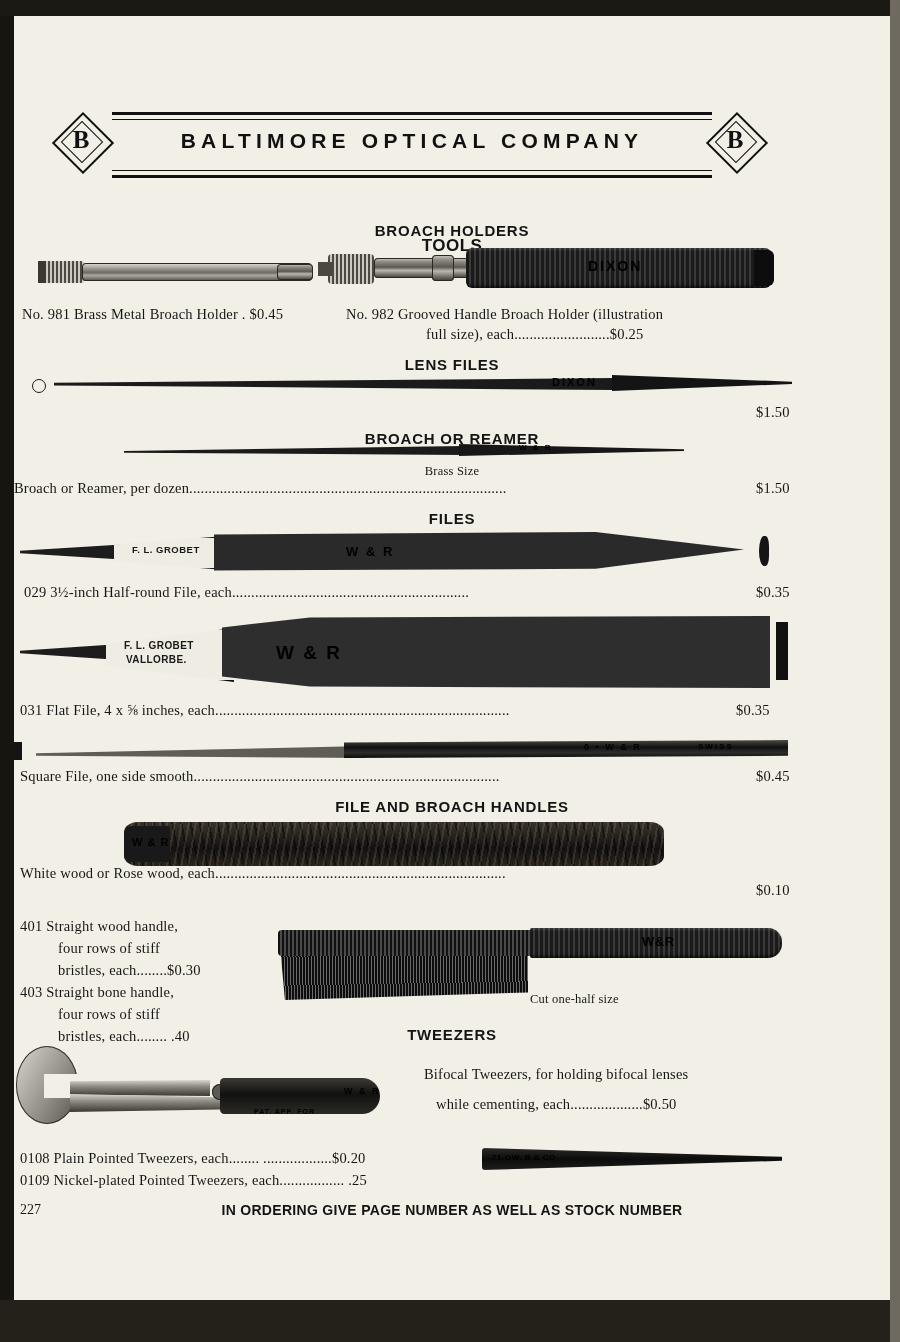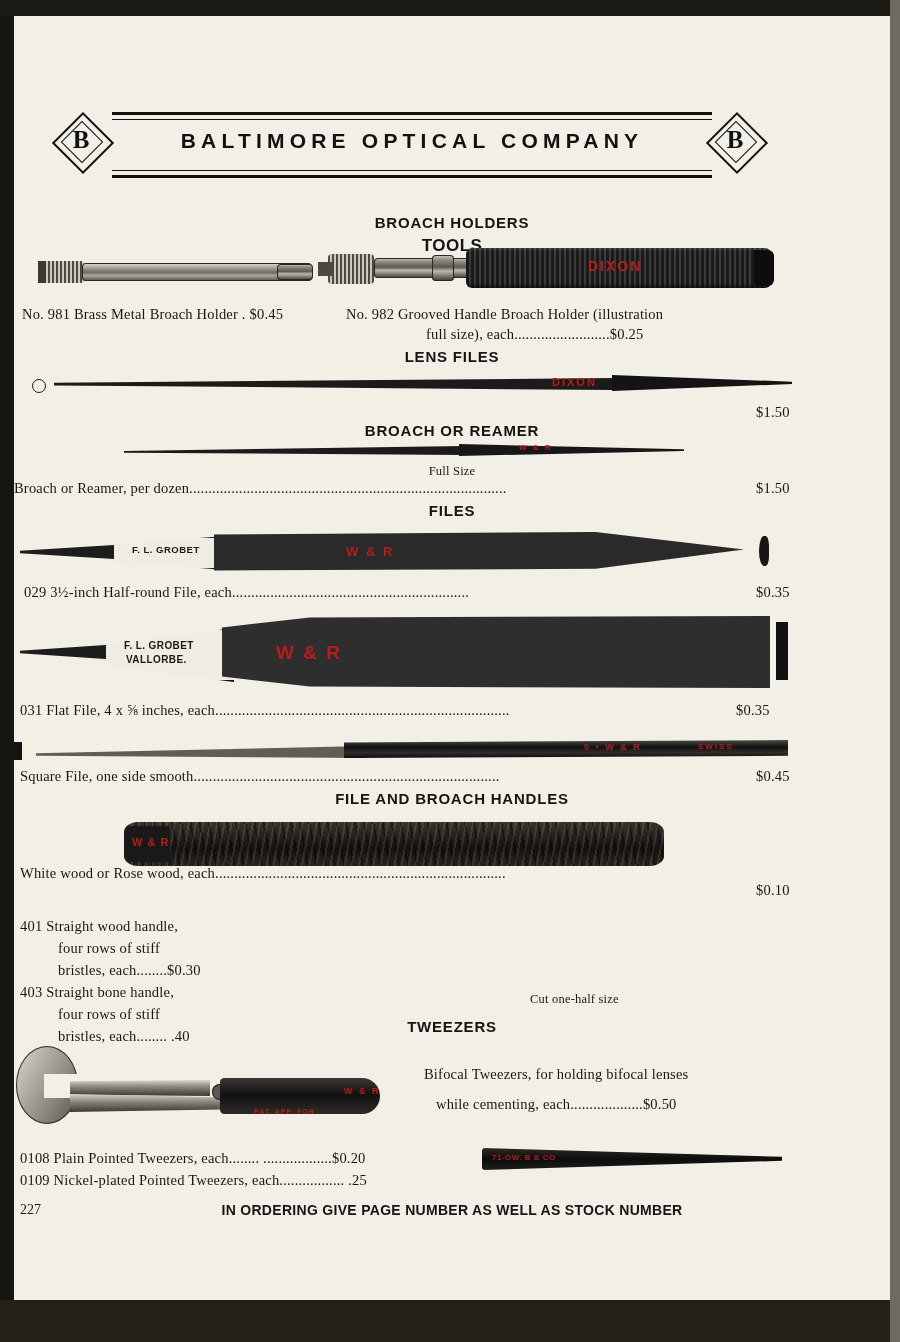--- a/index.html
+++ b/index.html
@@ -137,6 +137,7 @@
     font-size: 15px;
     letter-spacing: 0.8px;
     color: #141414;
+    margin-top: 8px;
   }
   .caption {
     position: absolute;

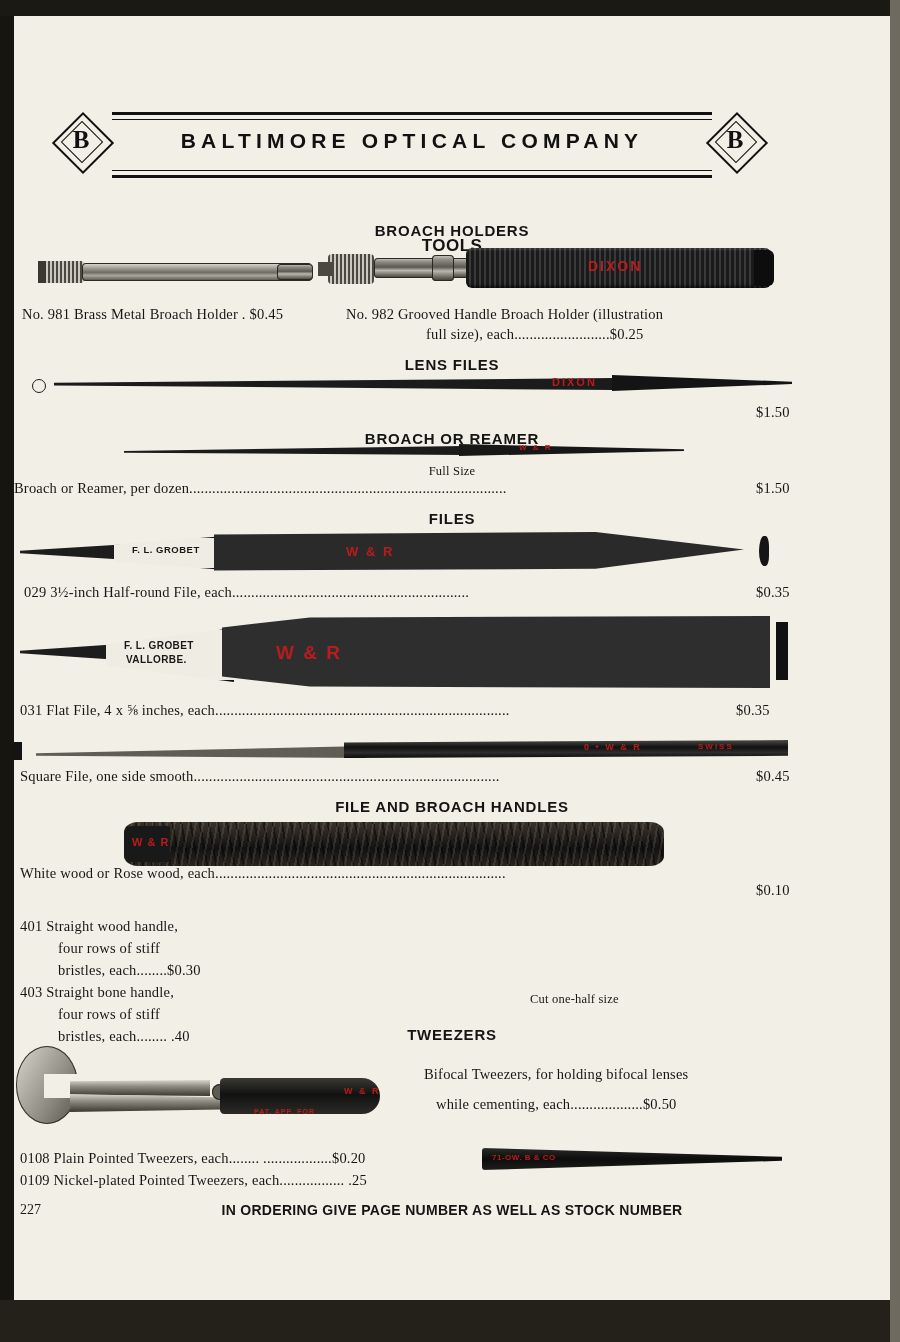--- a/index.html
+++ b/index.html
@@ -174,7 +174,7 @@
   }
   .stamp {
     position: absolute;
-    color: #b91c1c;
+    color: #000000;
     font-family: "Liberation Sans", sans-serif;
     font-weight: bold;
     letter-spacing: 2px;

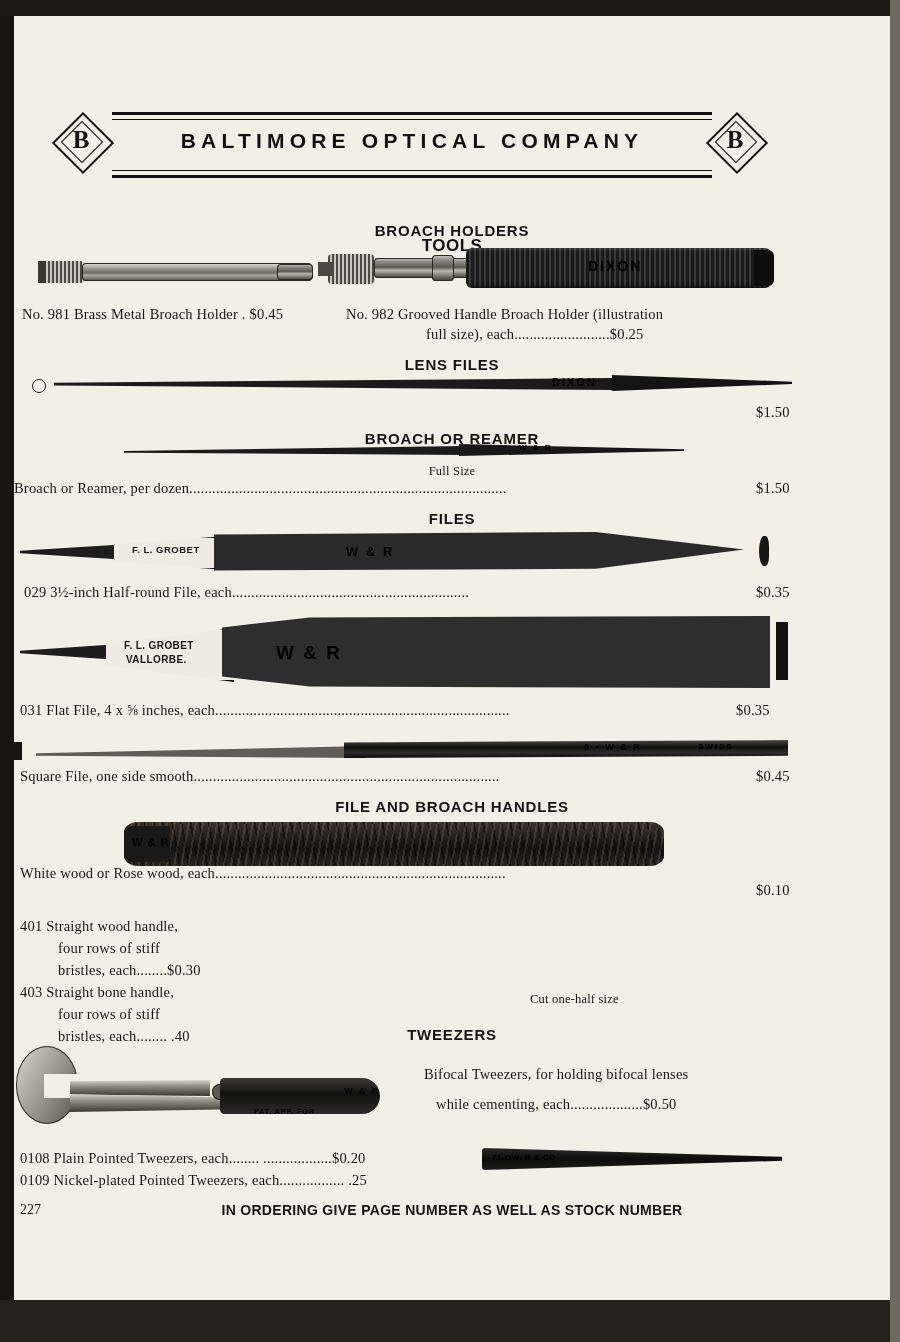--- a/index.html
+++ b/index.html
@@ -312,7 +312,7 @@
       <div class="stamp" style="left:395px; top:3px; font-size:8px;">W &amp; R</div>
     </div>
 
-    <div class="caption small" style="left:0px; top:448px; width:876px; text-align:center;">Full Size</div>
+    <div class="caption small" style="left:0px; top:448px; width:876px; text-align:center;">Brass Size</div>
     <div class="caption" style="left:0px; top:464px;">Broach or Reamer, per dozen...................................................................................</div>
     <div class="caption" style="left:742px; top:464px;">$1.50</div>
 

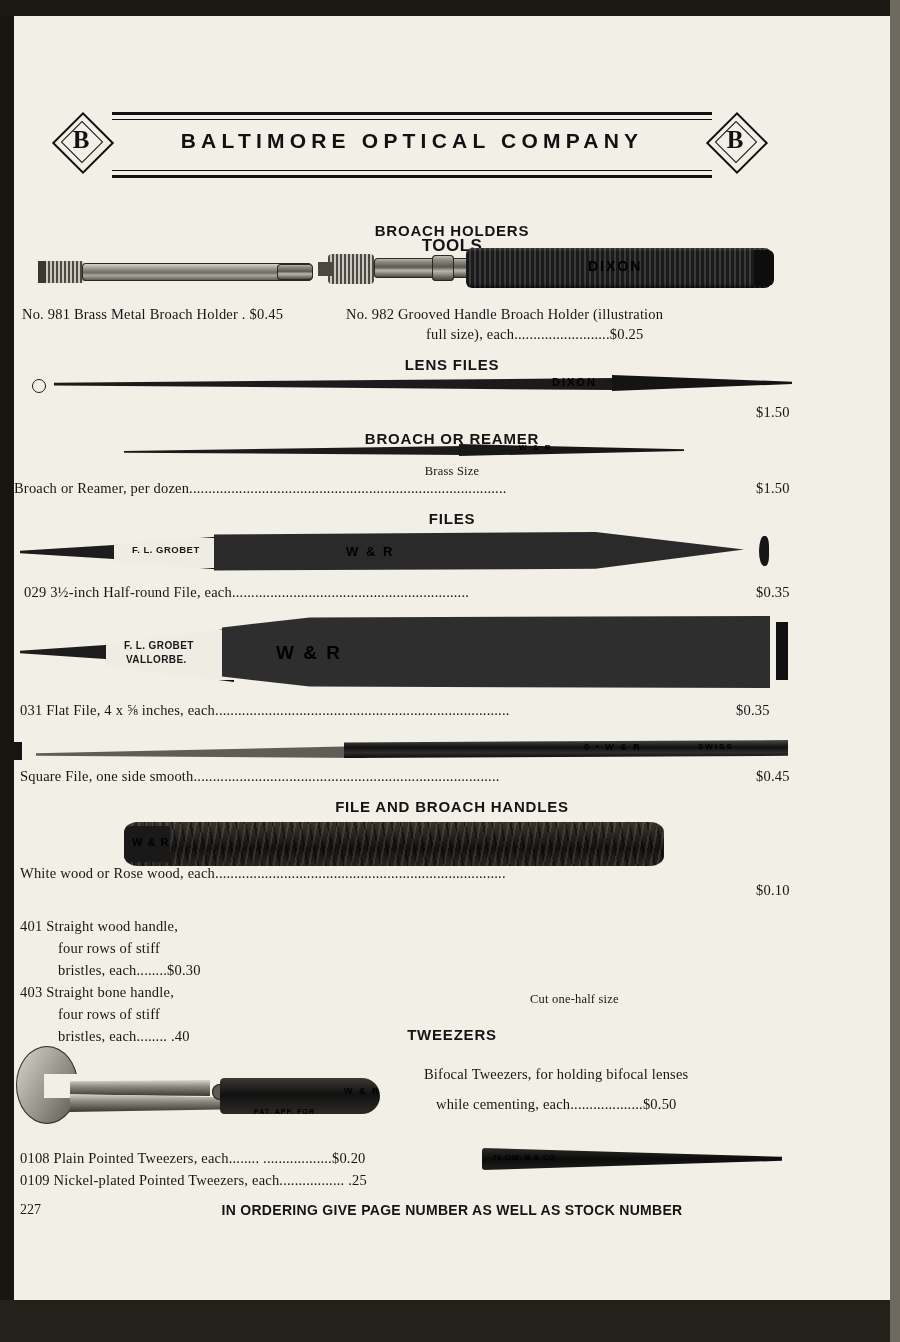--- a/index.html
+++ b/index.html
@@ -366,6 +366,12 @@
     <div class="caption" style="left:742px; top:866px;">$0.10</div>
 
 
+    <div class="ill" style="left:260px; top:898px; width:520px; height:90px;">
+      <div class="brush-bristle" style="left:6px; top:32px; width:248px; height:54px; clip-path: polygon(0 0, 100% 4%, 100% 86%, 2% 100%);"></div>
+      <div class="brush-body" style="left:4px; top:16px; width:260px; height:26px; border-radius:4px;"></div>
+      <div class="dark-handle" style="left:256px; top:14px; width:252px; height:30px; border-radius:2px 14px 14px 2px;"></div>
+      <div class="stamp" style="left:368px; top:20px; font-size:13px; letter-spacing:0.5px;">W&amp;R</div>
+    </div>
 
     <div class="caption" style="left:6px; top:902px;">401   Straight wood handle,</div>
     <div class="caption" style="left:44px; top:924px;">four  rows  of  stiff</div>

